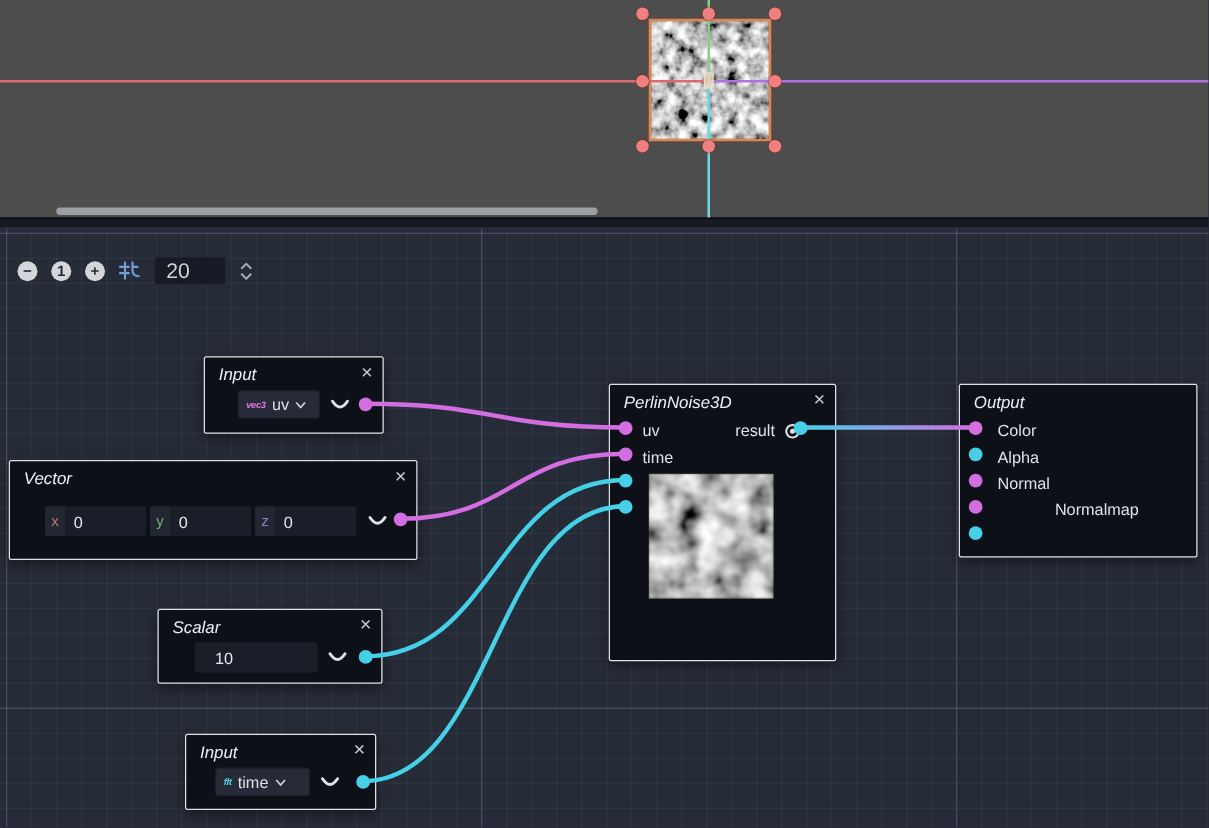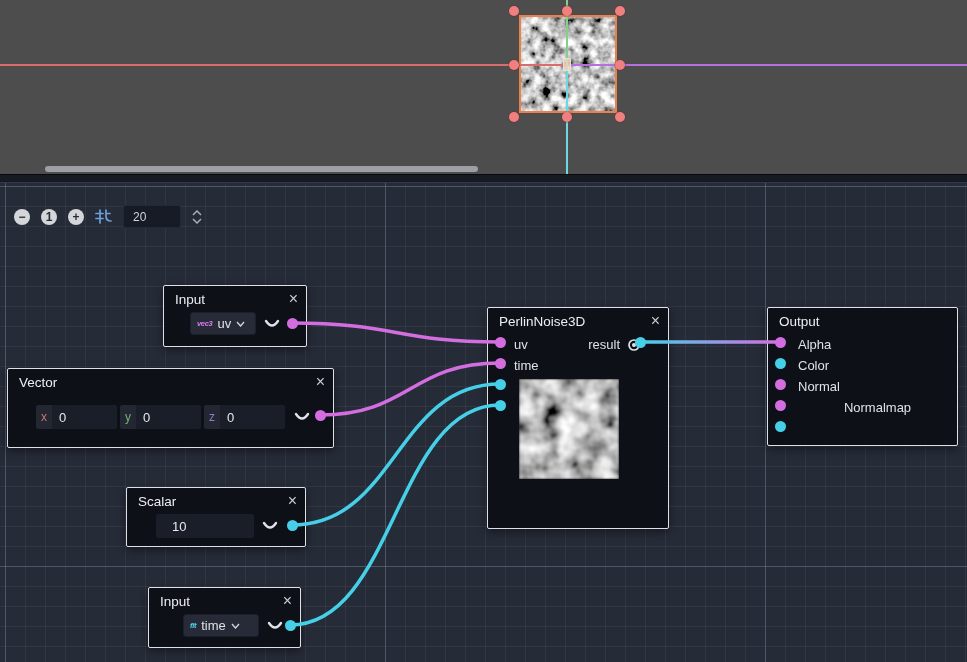--- a/index.html
+++ b/index.html
@@ -66,7 +66,7 @@
   .tb-btn{width:16px;height:16px;border-radius:50%;background:#d4d6da;color:#262b38;font-size:12px;
           font-weight:bold;display:flex;align-items:center;justify-content:center;line-height:1;}
   #snap-step-box{display:flex;align-items:center;width:58px;height:23px;background:#171b26;
-                 border:1px solid #242938;border-radius:3px;padding-left:9px;font-size:12px;color:#d0d3d9;}
+                 border:1px solid #242938;border-radius:3px;padding-left:9px;font-size:17px;color:#d0d3d9;}
   .updown{display:flex;flex-direction:column;gap:2px;}
 
   .previewbox{width:100px;height:100px;}

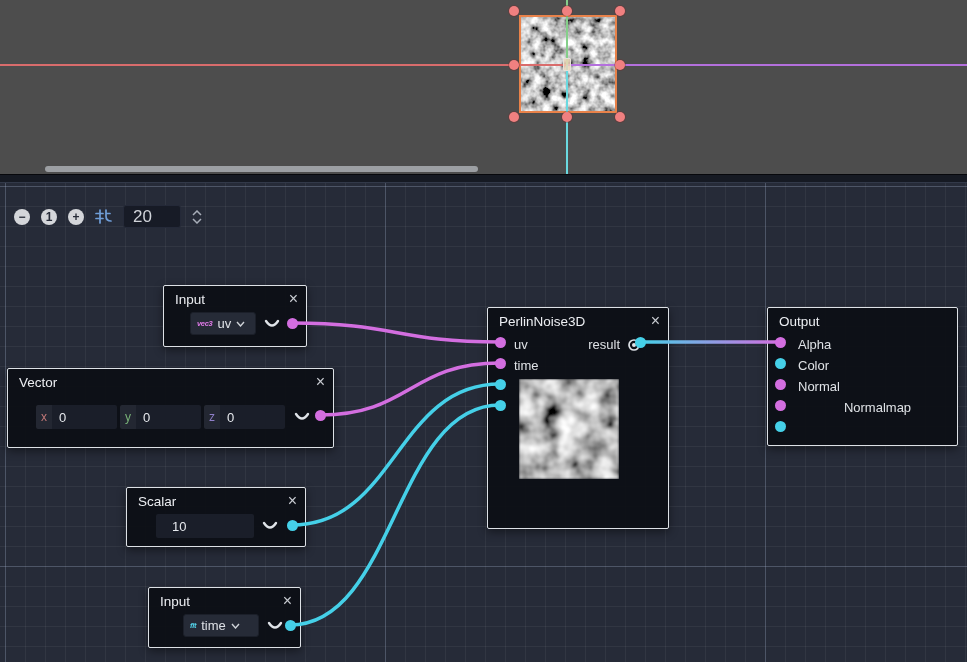--- a/index.html
+++ b/index.html
@@ -37,7 +37,7 @@
 
   .gnode{position:absolute;background:rgba(12,14,20,.93);border:1.5px solid #dde1e6;border-radius:2px;
          box-shadow:0 3px 10px rgba(0,0,0,.45);z-index:1;color:#e8eaee;}
-  .ntitle{display:flex;align-items:center;height:26px;padding:0 8px 0 11px;font-size:13.5px;color:#eceef2;}
+  .ntitle{display:flex;align-items:center;height:26px;padding:0 8px 0 11px;font-size:13.5px;color:#eceef2;font-style:italic;}
   .nclose{margin-left:auto;font-size:16px;line-height:16px;color:#c9ccd2;cursor:default;}
   .nrow{display:flex;align-items:center;}
   .plabel{font-size:13px;color:#dfe2e6;}

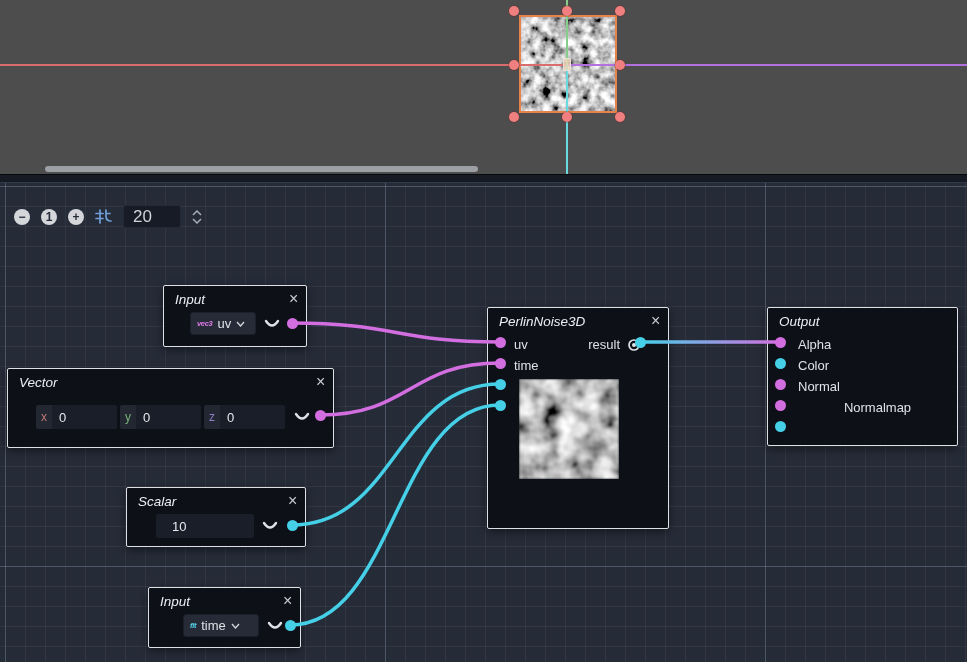--- a/index.html
+++ b/index.html
@@ -233,10 +233,10 @@
         <span>Output</span>
       </div>
       <div class="nrow" style="height:21px;padding-left:30px;">
+          <span class="plabel">Color</span>
+        </div>
+      <div class="nrow" style="height:21px;padding-left:30px;">
           <span class="plabel">Alpha</span>
-        </div>
-      <div class="nrow" style="height:21px;padding-left:30px;">
-          <span class="plabel">Color</span>
         </div>
       <div class="nrow" style="height:21px;padding-left:30px;">
           <span class="plabel">Normal</span>

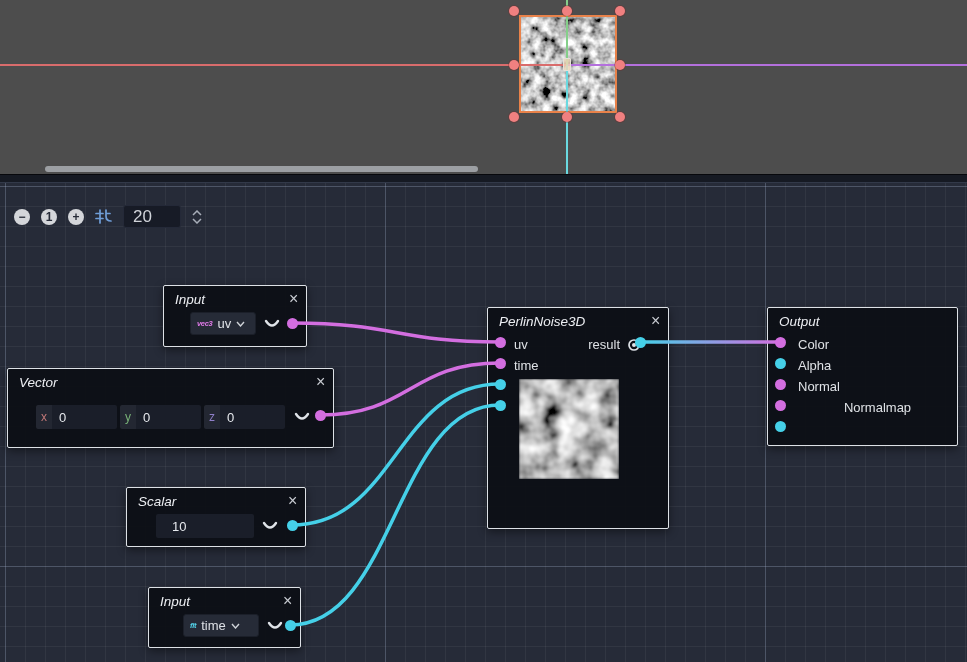--- a/index.html
+++ b/index.html
@@ -178,7 +178,7 @@
         <span>Input</span>
         <span class="nclose">×</span>
       </div>
-      <div class="nrow" style="padding-left:34px;gap:8px;">
+      <div class="nrow" style="padding-left:23px;gap:8px;">
         <div class="dropdown" style="width:76px">
           <span class="badge s">flt</span>
           <span class="ddlabel">time</span>

